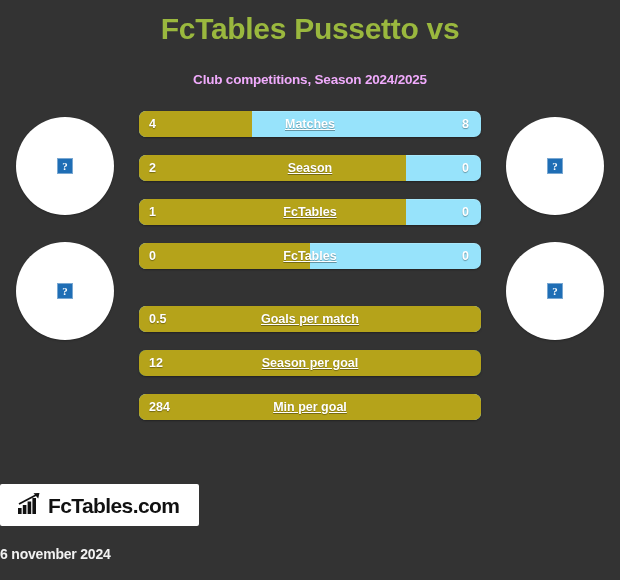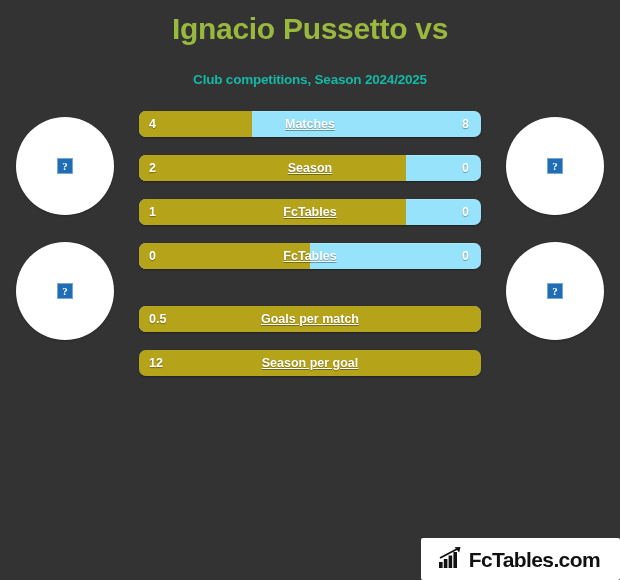--- a/index.html
+++ b/index.html
@@ -160,7 +160,7 @@
 <body>
 
 <div class="header">
-  <div class="title">Ignacio Pussetto vs</div>
+  <div class="title">FcTables Pussetto vs</div>
   <div class="subtitle">Club competitions, Season 2024/2025</div>
 </div>
 

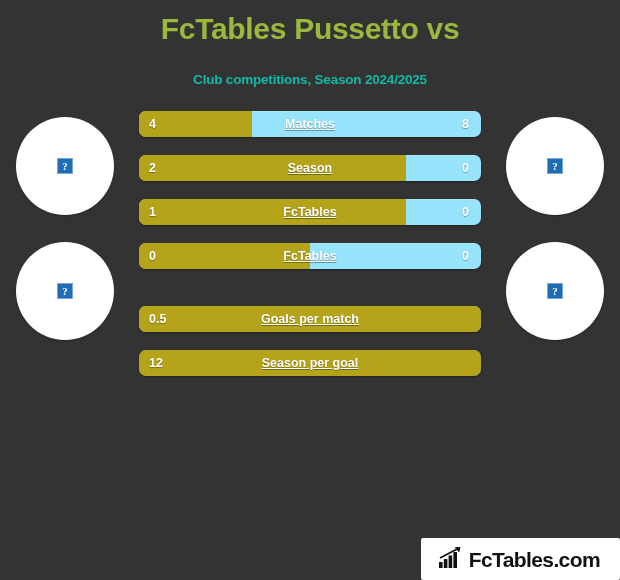--- a/index.html
+++ b/index.html
@@ -31,7 +31,7 @@
     white-space: nowrap;
   }
   .subtitle {
-    color: #14b8a6;
+    color: #f0abfc;
     font-size: 13.5px;
     font-weight: bold;
     margin-top: 24px;

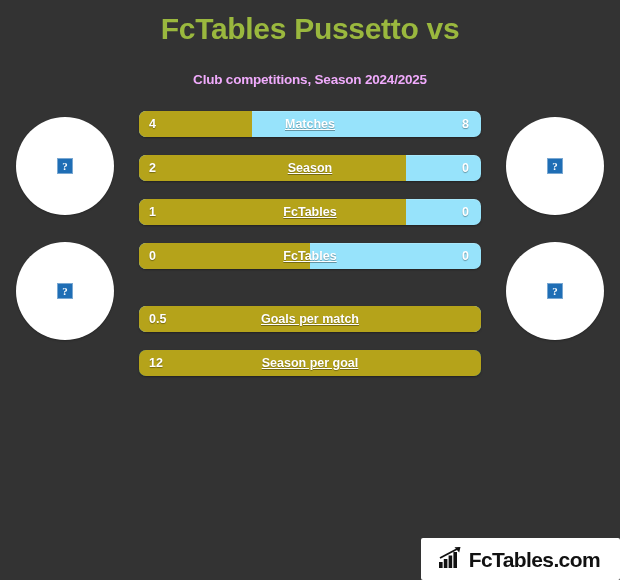--- a/index.html
+++ b/index.html
@@ -213,6 +213,11 @@
         <div class="bar-fill" style="width: 100%; background: rgb(181, 163, 26);"></div>
         <span class="bar-val-left">12</span>
         <span class="bar-label">Season per goal</span>
+      </div>
+      <div class="bar-row" style="background: rgb(151, 227, 251);">
+        <div class="bar-fill" style="width: 100%; background: rgb(181, 163, 26);"></div>
+        <span class="bar-val-left">284</span>
+        <span class="bar-label">Min per goal</span>
       </div>
     </div>
 </div>

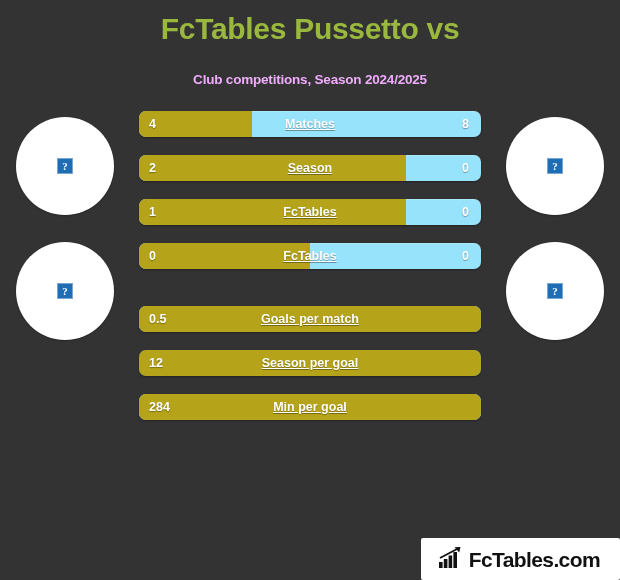--- a/index.html
+++ b/index.html
@@ -127,7 +127,7 @@
     position: absolute;
     left: 0; right: 0;
     bottom: 0;
-    text-align: right;
+    text-align: left;
   }
   .logo-box {
     display: inline-block;

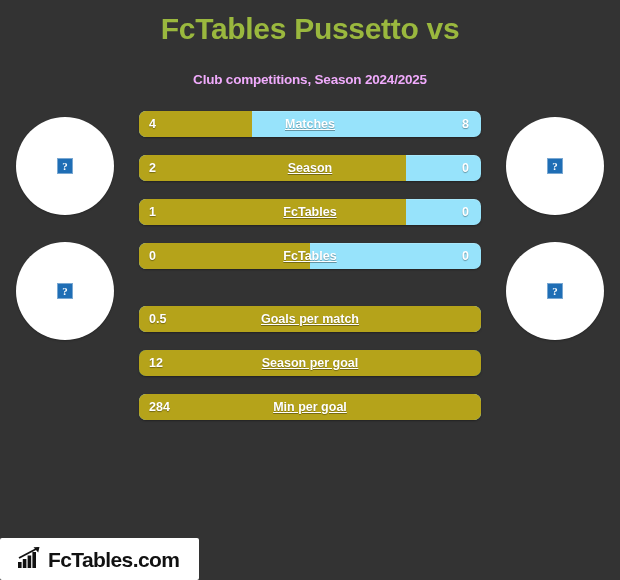--- a/index.html
+++ b/index.html
@@ -238,6 +238,7 @@
       <span class="logo-text">FcTables.com</span>
     </div>
   </div>
+  <div class="footer-date">6 november 2024</div>
 </div>
 
 </body></html>

